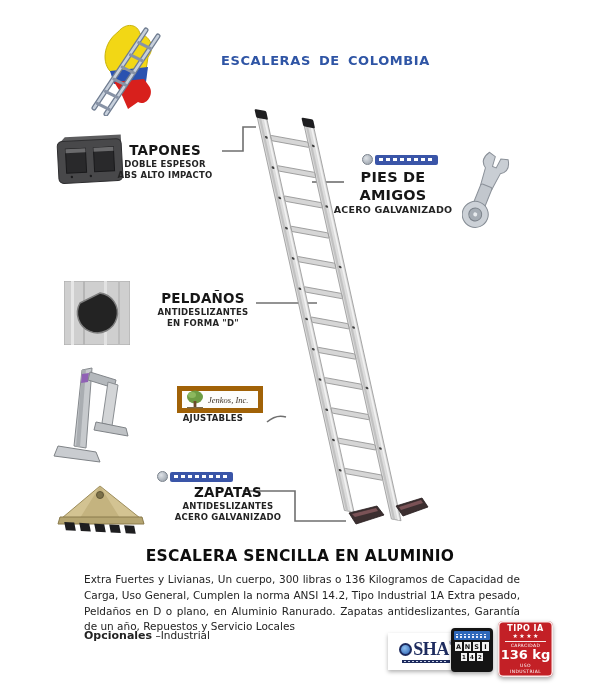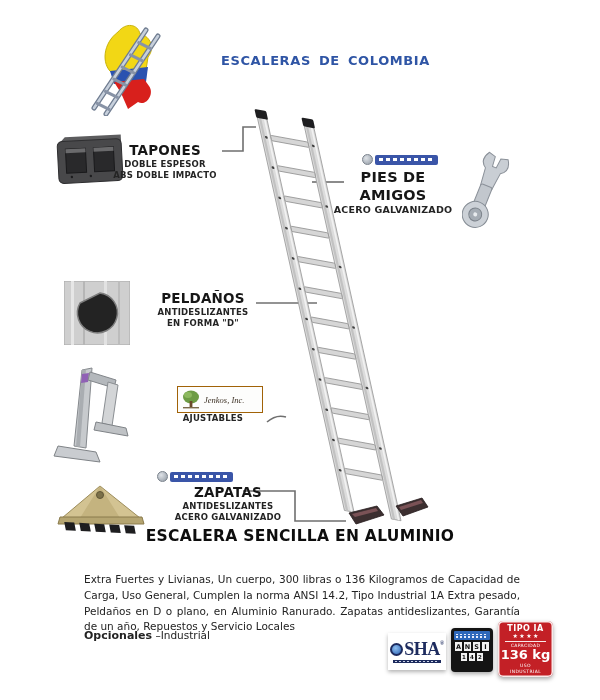--- a/index.html
+++ b/index.html
@@ -187,7 +187,7 @@
   <div class="abs callout" style="left:108px;top:142px;width:114px;">
     <div class="t">TAPONES</div>
     <div class="s">DOBLE ESPESOR</div>
-    <div class="s">ABS DOBLE IMPACTO</div>
+    <div class="s">ABS ALTO IMPACTO</div>
   </div>
 
   <div class="abs vendor-badge" style="left:362px;top:153px;">

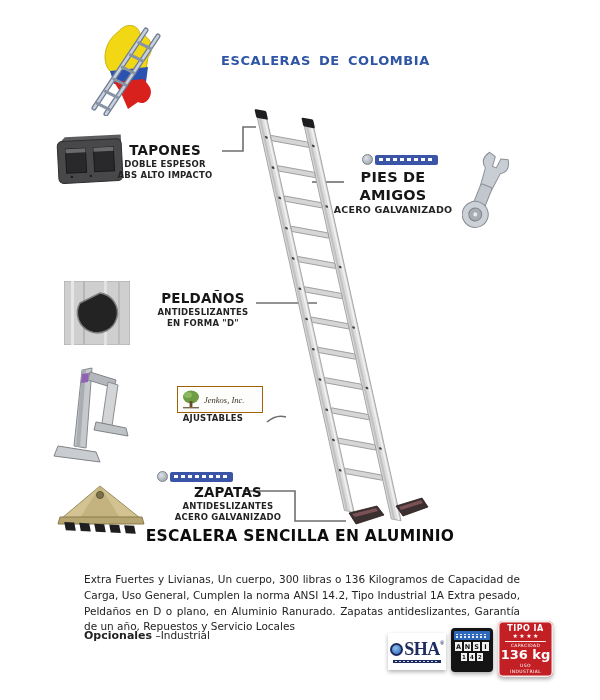--- a/index.html
+++ b/index.html
@@ -30,7 +30,7 @@
   
   .jenkos{left:177px;top:386px;width:86px;height:27px;background:#fdfdfc;
           display:flex;align-items:center;gap:3px;padding:1px 3px;box-sizing:border-box;
-          border:1px solid #a16207;}
+          border:5px solid #a16207;}
   .jenkos-text{font-family:"Liberation Serif","DejaVu Serif",serif;font-style:italic;
                font-size:8.5px;color:#3e3226;white-space:nowrap;}
 

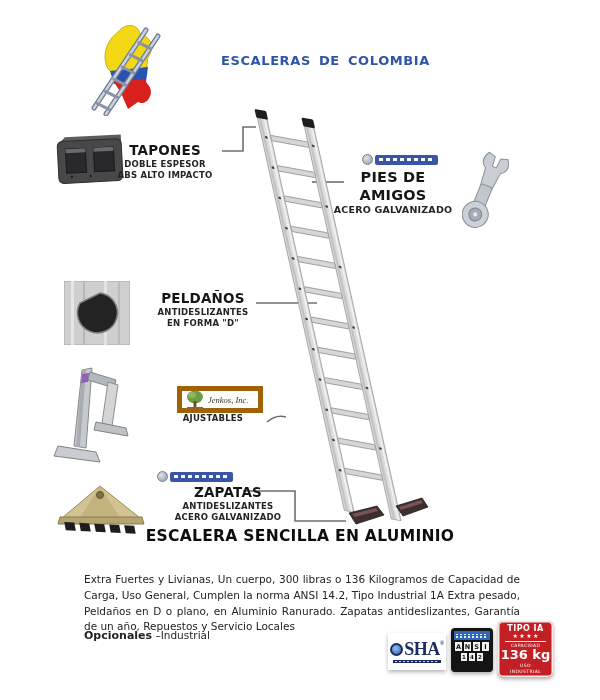--- a/index.html
+++ b/index.html
@@ -35,7 +35,7 @@
                font-size:8.5px;color:#3e3226;white-space:nowrap;}
 
   
-  .product-title{left:0;top:527px;width:600px;text-align:center;font-weight:bold;
+  .product-title{left:0;top:547px;width:600px;text-align:center;font-weight:bold;
                  font-size:15.5px;letter-spacing:.3px;color:#0d0d0d;}
   .product-desc{left:84px;top:572px;width:436px;font-size:10.5px;line-height:1.5;
                 text-align:justify;color:#232323;}

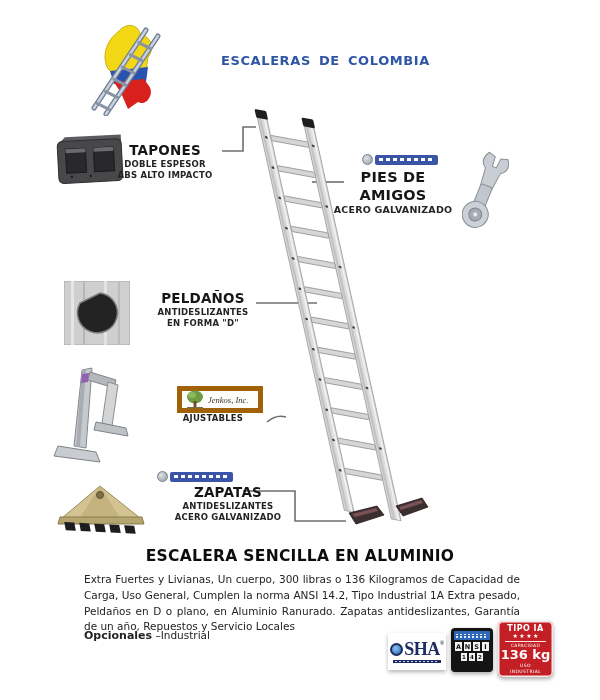--- a/index.html
+++ b/index.html
@@ -45,7 +45,7 @@
   
   .osha{left:388px;top:633px;width:58px;height:37px;background:#fff;
         box-shadow:0 2px 4px rgba(0,0,0,.30);display:flex;flex-direction:column;
-        align-items:center;justify-content:center;}
+        align-items:center;justify-content:center;padding-left:9px;}
   .osha-word{font-family:"Liberation Serif","DejaVu Serif",serif;font-weight:bold;
              font-size:18px;color:#1d2b5e;letter-spacing:-.5px;line-height:1;display:flex;align-items:center;}
   .osha-o{display:inline-block;width:13px;height:13px;border:2.5px solid #1d2b5e;border-radius:50%;

